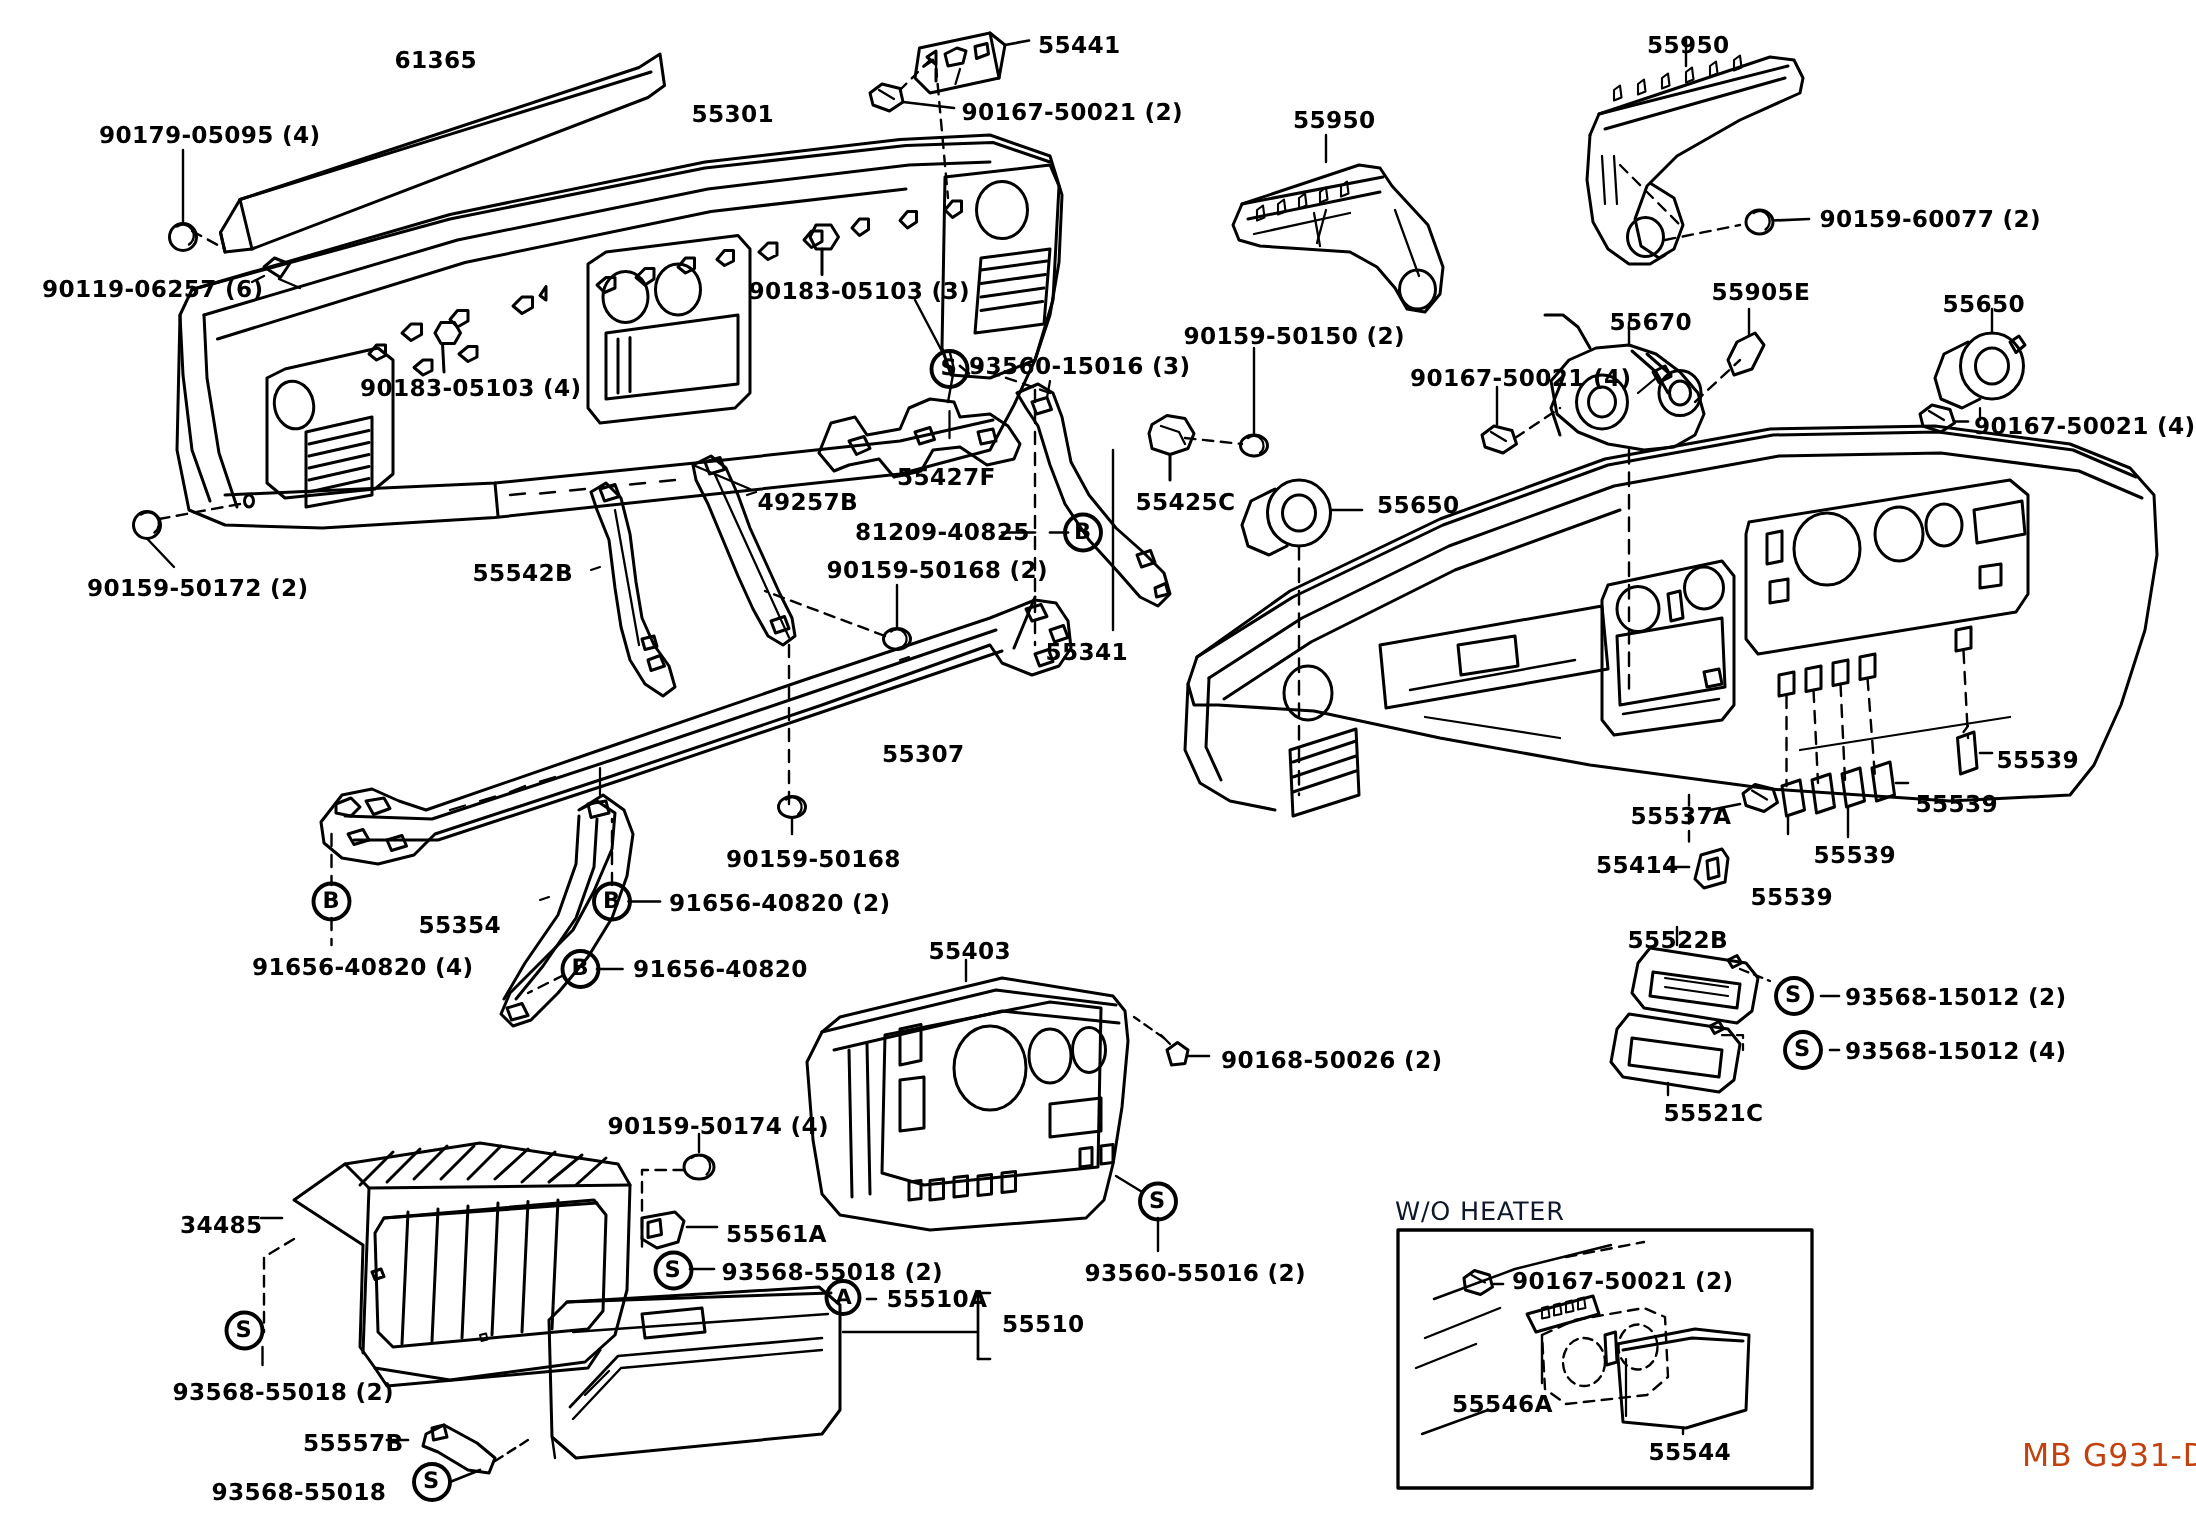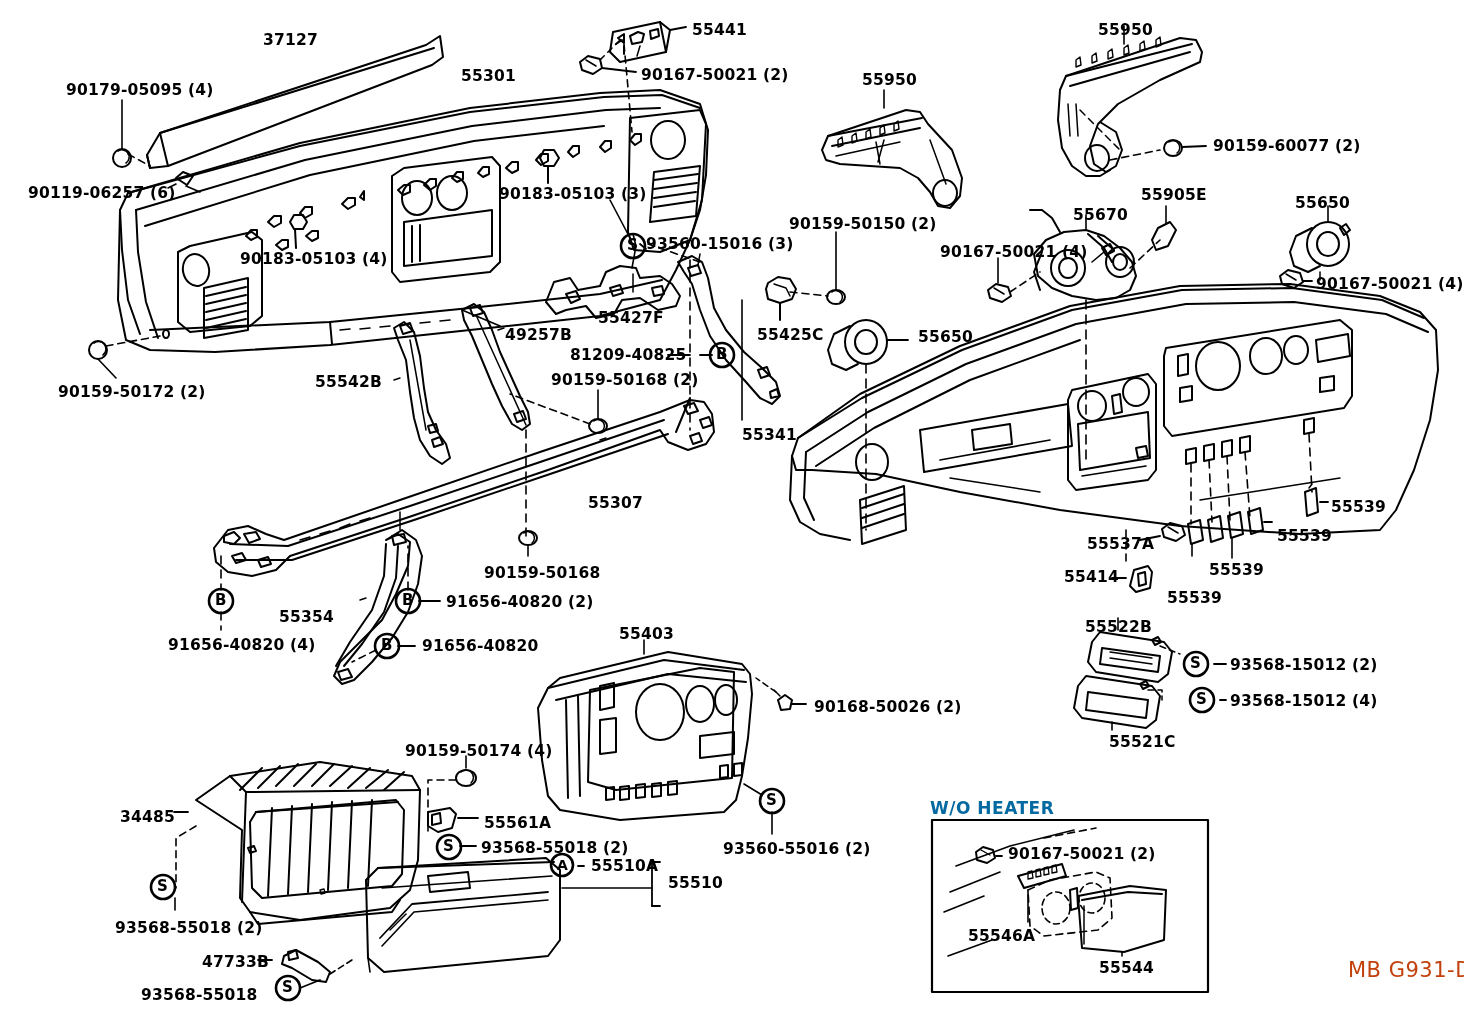--- a/index.html
+++ b/index.html
@@ -612,7 +612,7 @@
   </svg>
 
   <div>
-    <span class="lbl" style="left:263px;top:33px">37127</span>
+    <span class="lbl" style="left:263px;top:33px">61365</span>
     <span class="lbl" style="left:66px;top:83px">90179-05095 (4)</span>
     <span class="lbl" style="left:28px;top:186px">90119-06257 (6)</span>
     <span class="lbl" style="left:240px;top:252px">90183-05103 (4)</span>

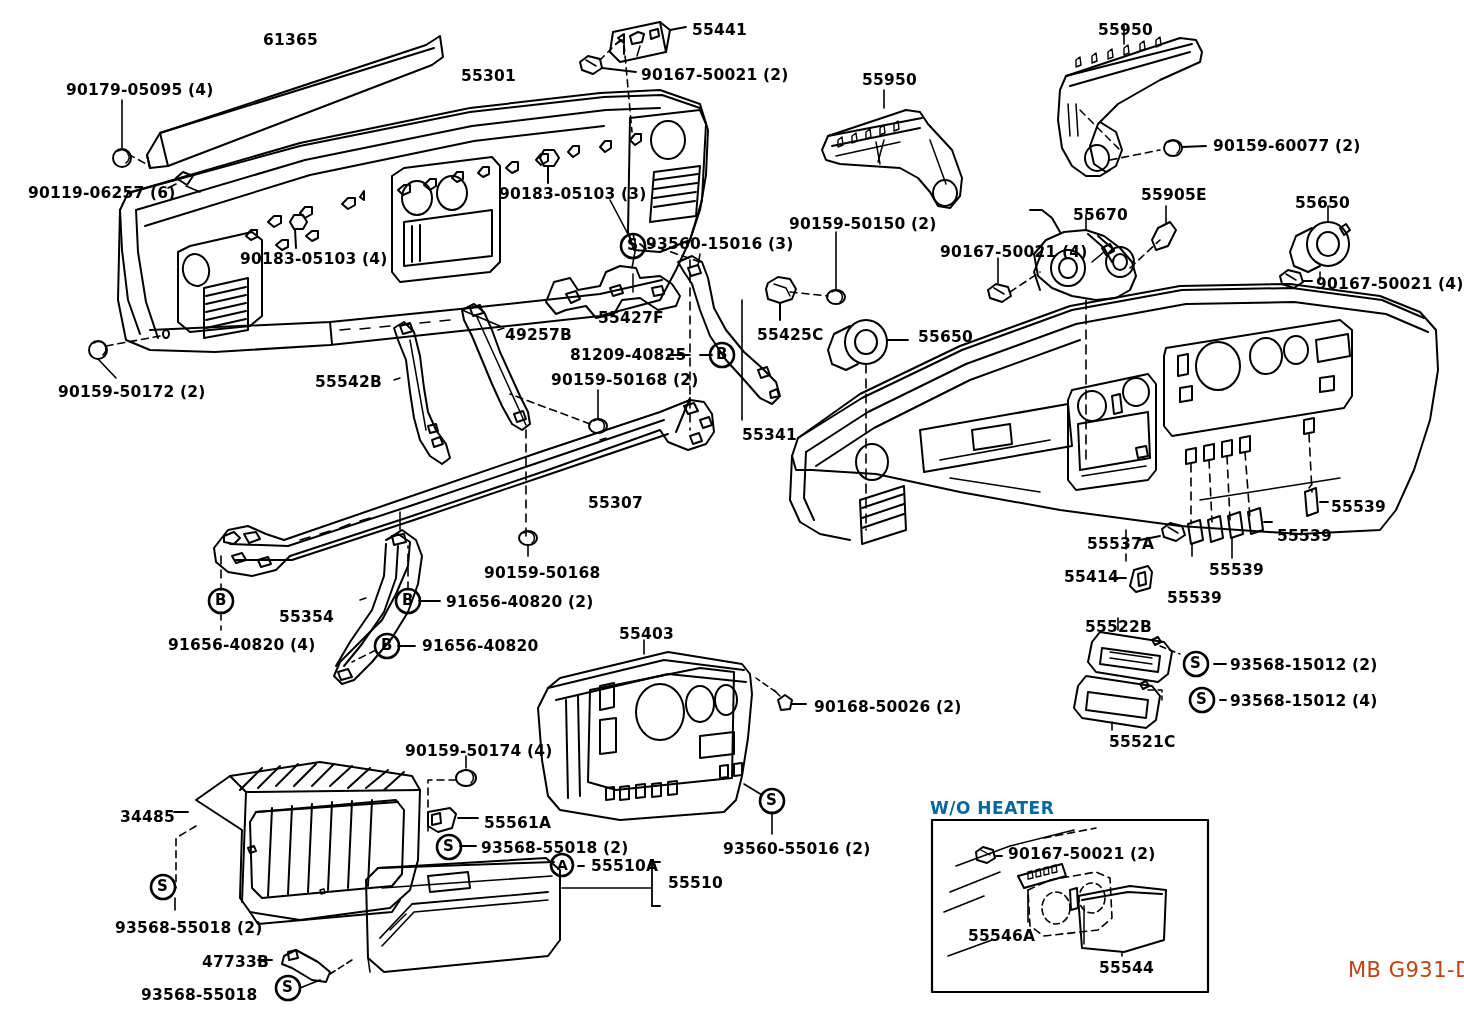--- a/index.html
+++ b/index.html
@@ -638,7 +638,7 @@
     <span class="lbl" style="left:551px;top:373px">90159-50168 (2)</span>
     <span class="lbl" style="left:315px;top:375px">55542B</span>
     <span class="lbl" style="left:58px;top:385px">90159-50172 (2)</span>
-    <span class="lbl" style="left:742px;top:428px">55341</span>
+    <span class="lbl" style="left:697px;top:428px">55341</span>
     <span class="lbl" style="left:588px;top:496px">55307</span>
     <span class="lbl" style="left:484px;top:566px">90159-50168</span>
     <span class="lbl" style="left:446px;top:595px">91656-40820 (2)</span>

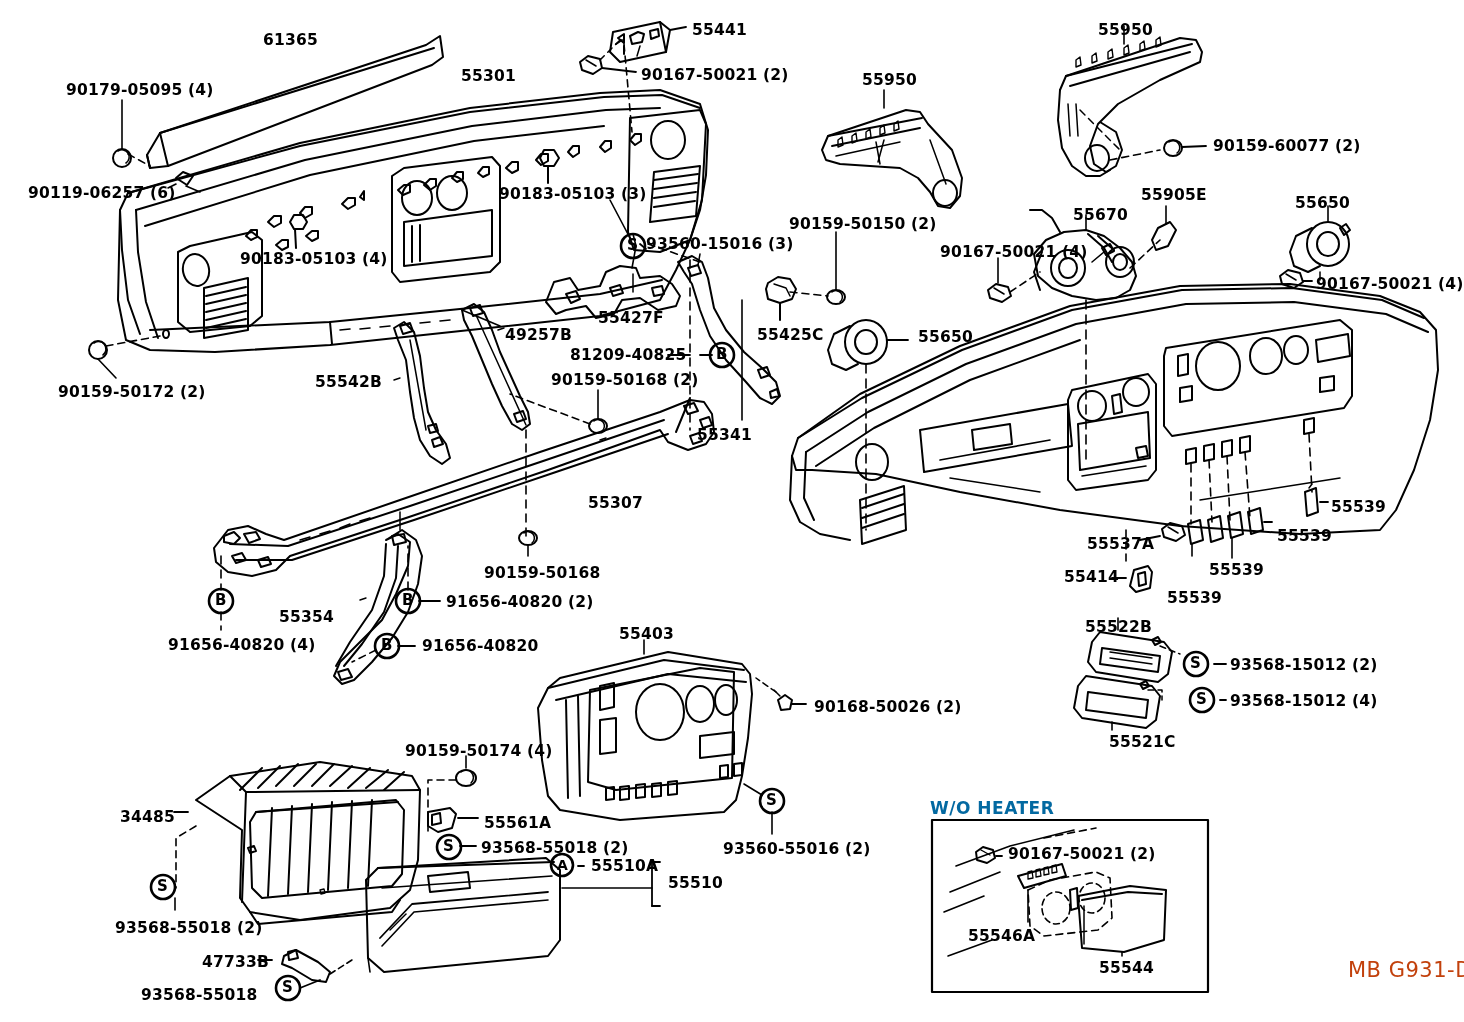--- a/index.html
+++ b/index.html
@@ -9,7 +9,7 @@
   svg.art{position:absolute;left:0;top:0;width:1464px;height:1022px;overflow:visible;}
   .lbl{position:absolute;font-weight:bold;font-size:15.5px;color:#000;
        letter-spacing:.2px;white-space:nowrap;line-height:1;}
-  .cap{position:absolute;font-weight:bold;font-size:15.5px;color:#0369a1;white-space:nowrap;}
+  .cap{position:absolute;font-weight:normal;font-size:15.5px;color:#0f172a;white-space:nowrap;}
   .sig{position:absolute;font-weight:normal;font-size:21px;color:#c2410c;white-space:nowrap;letter-spacing:.5px;}
 </style>
 </head>

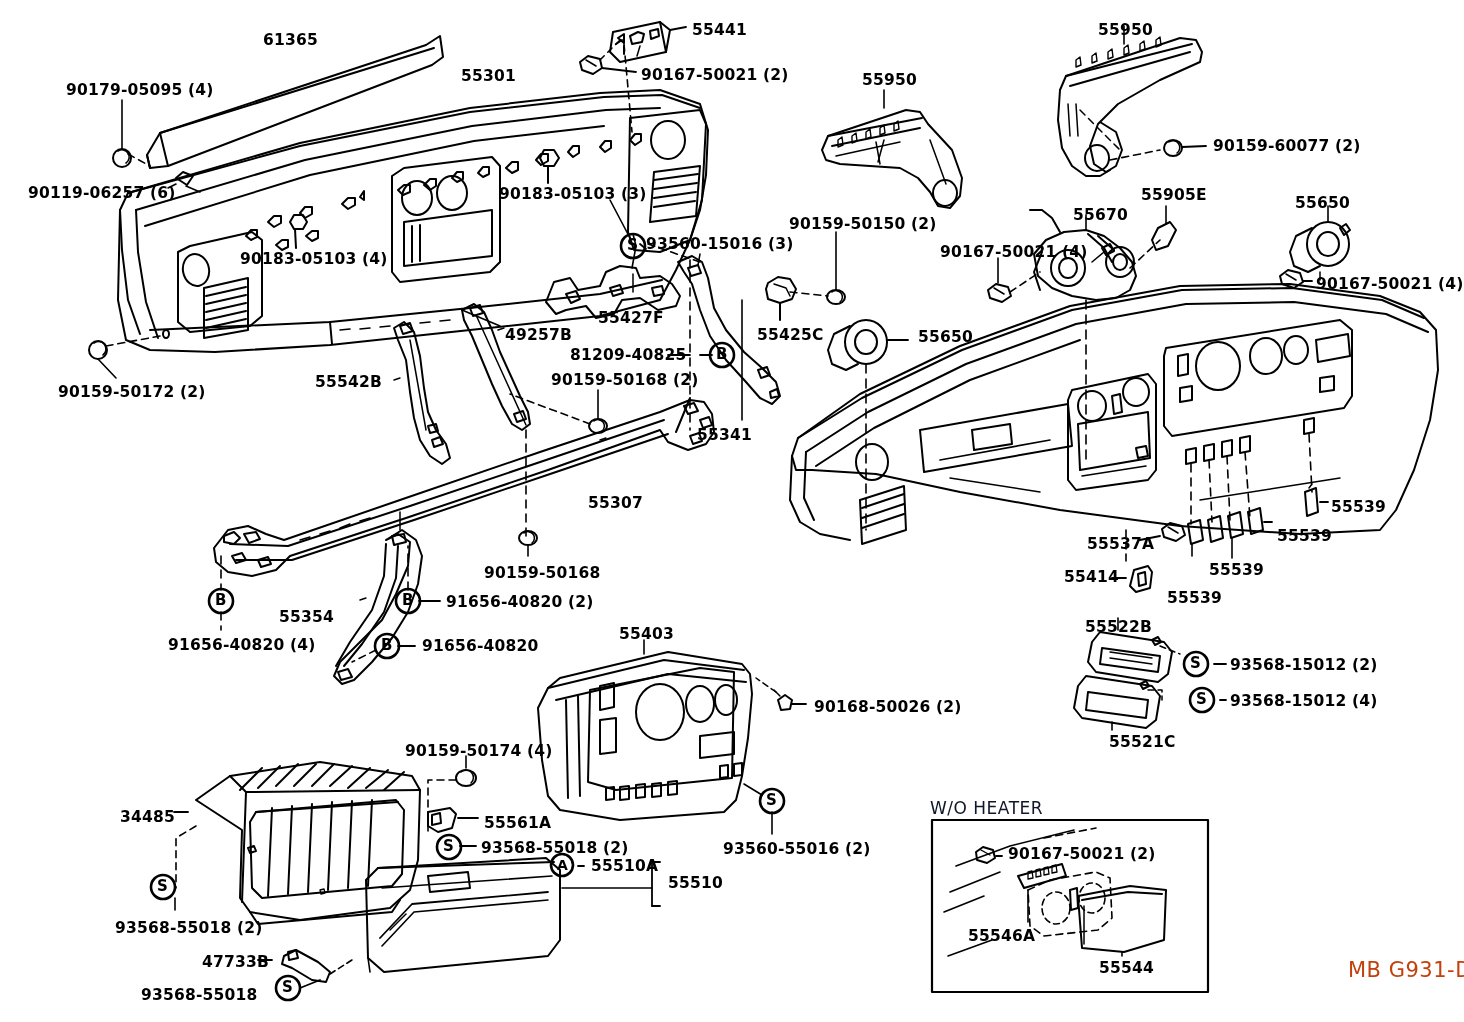--- a/index.html
+++ b/index.html
@@ -663,7 +663,7 @@
     <span class="lbl" style="left:481px;top:841px">93568-55018 (2)</span>
     <span class="lbl" style="left:120px;top:810px">34485</span>
     <span class="lbl" style="left:115px;top:921px">93568-55018 (2)</span>
-    <span class="lbl" style="left:202px;top:955px">47733B</span>
+    <span class="lbl" style="left:202px;top:955px">55557B</span>
     <span class="lbl" style="left:141px;top:988px">93568-55018</span>
     <span class="lbl" style="left:591px;top:859px">55510A</span>
     <span class="lbl" style="left:668px;top:876px">55510</span>

